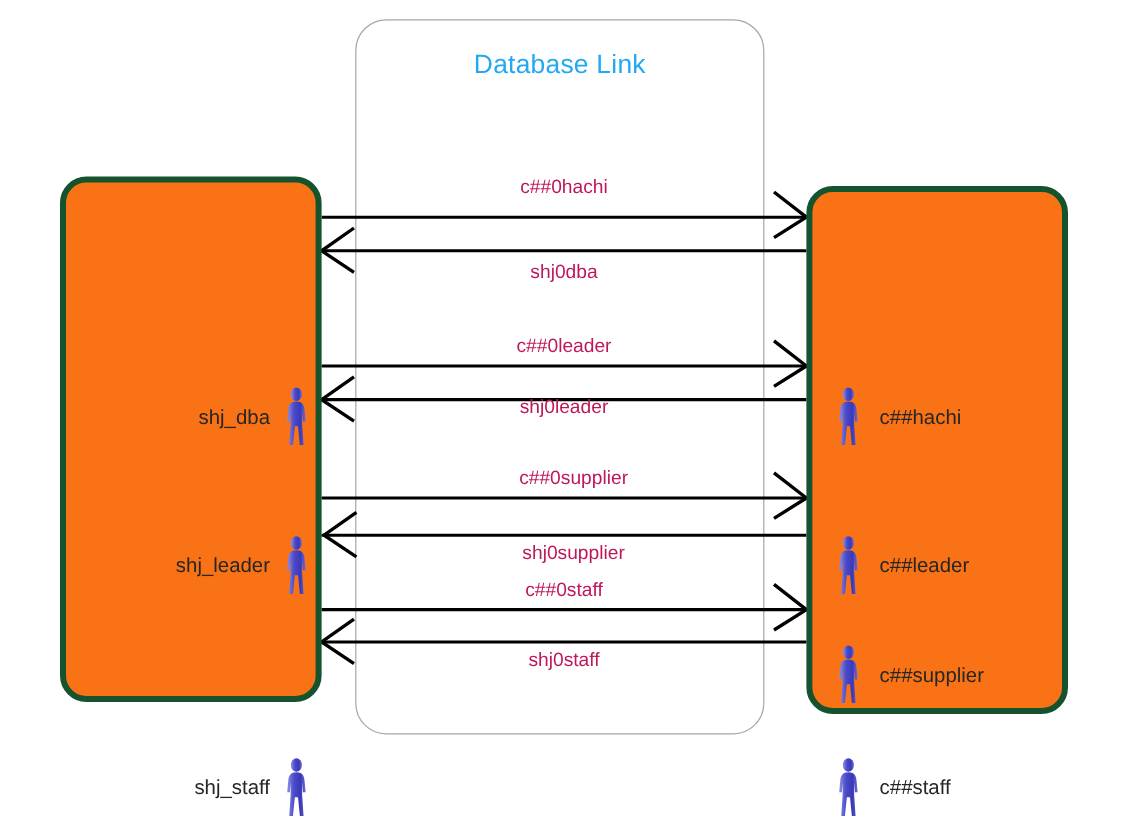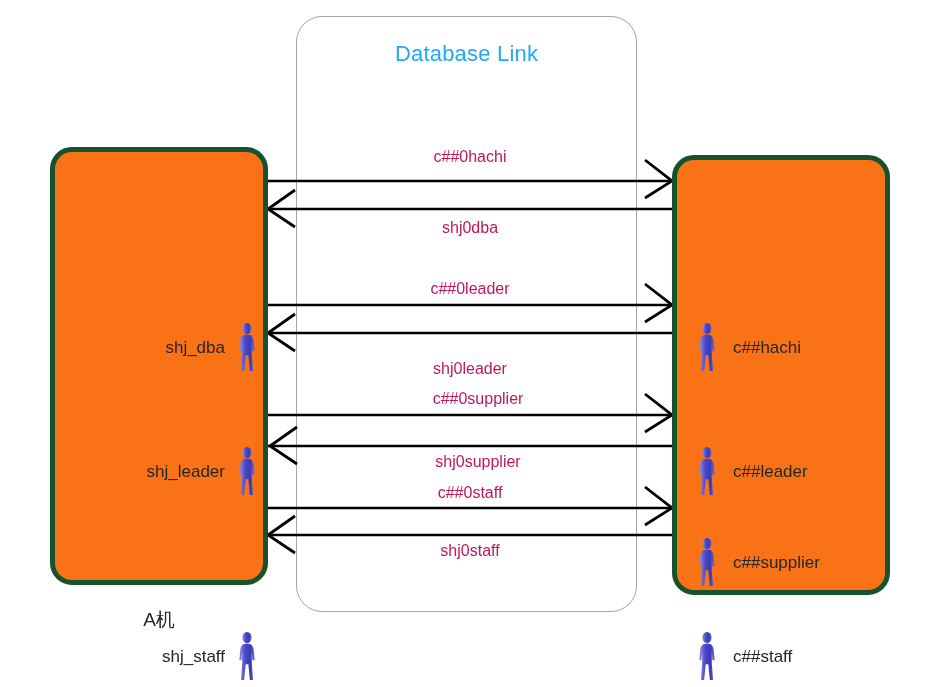--- a/index.html
+++ b/index.html
@@ -166,7 +166,7 @@
   <div class="flow-label" style="left:470px; top:219px;">shj0dba</div>
 
   <div class="flow-label" style="left:470px; top:280px;">c##0leader</div>
-  <div class="flow-label" style="left:470px; top:360px;">shj0leader</div>
+  <div class="flow-label" style="left:470px; top:331px;">shj0leader</div>
 
   <div class="flow-label" style="left:478px; top:390px;">c##0supplier</div>
   <div class="flow-label" style="left:478px; top:453px;">shj0supplier</div>

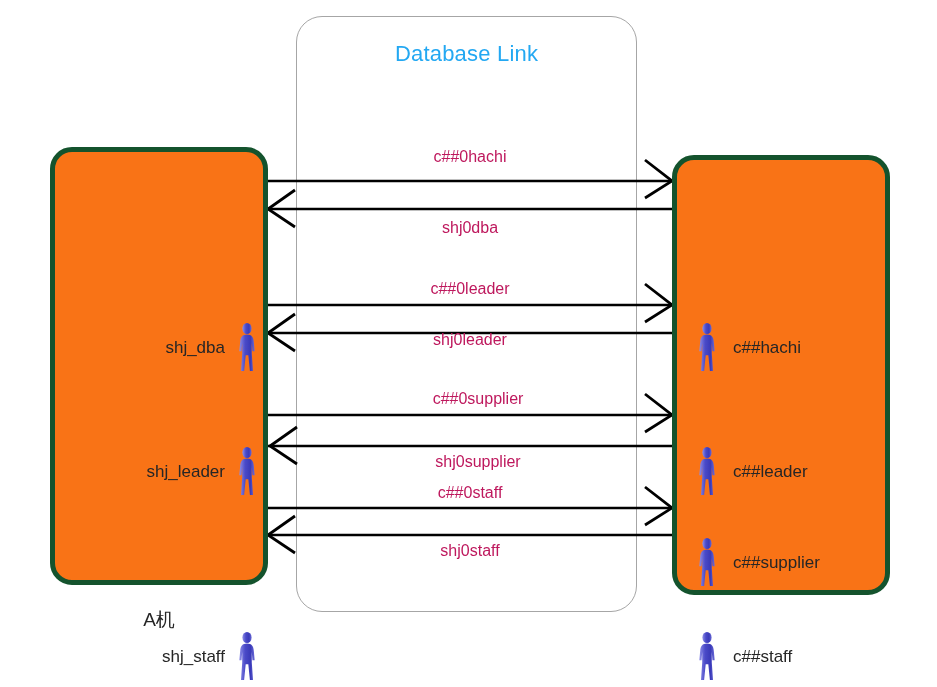--- a/index.html
+++ b/index.html
@@ -299,7 +299,6 @@
     </div>
   </div>
 
-  <div class="machine-caption" id="caption-a">A机</div>
 
 </div>
 

